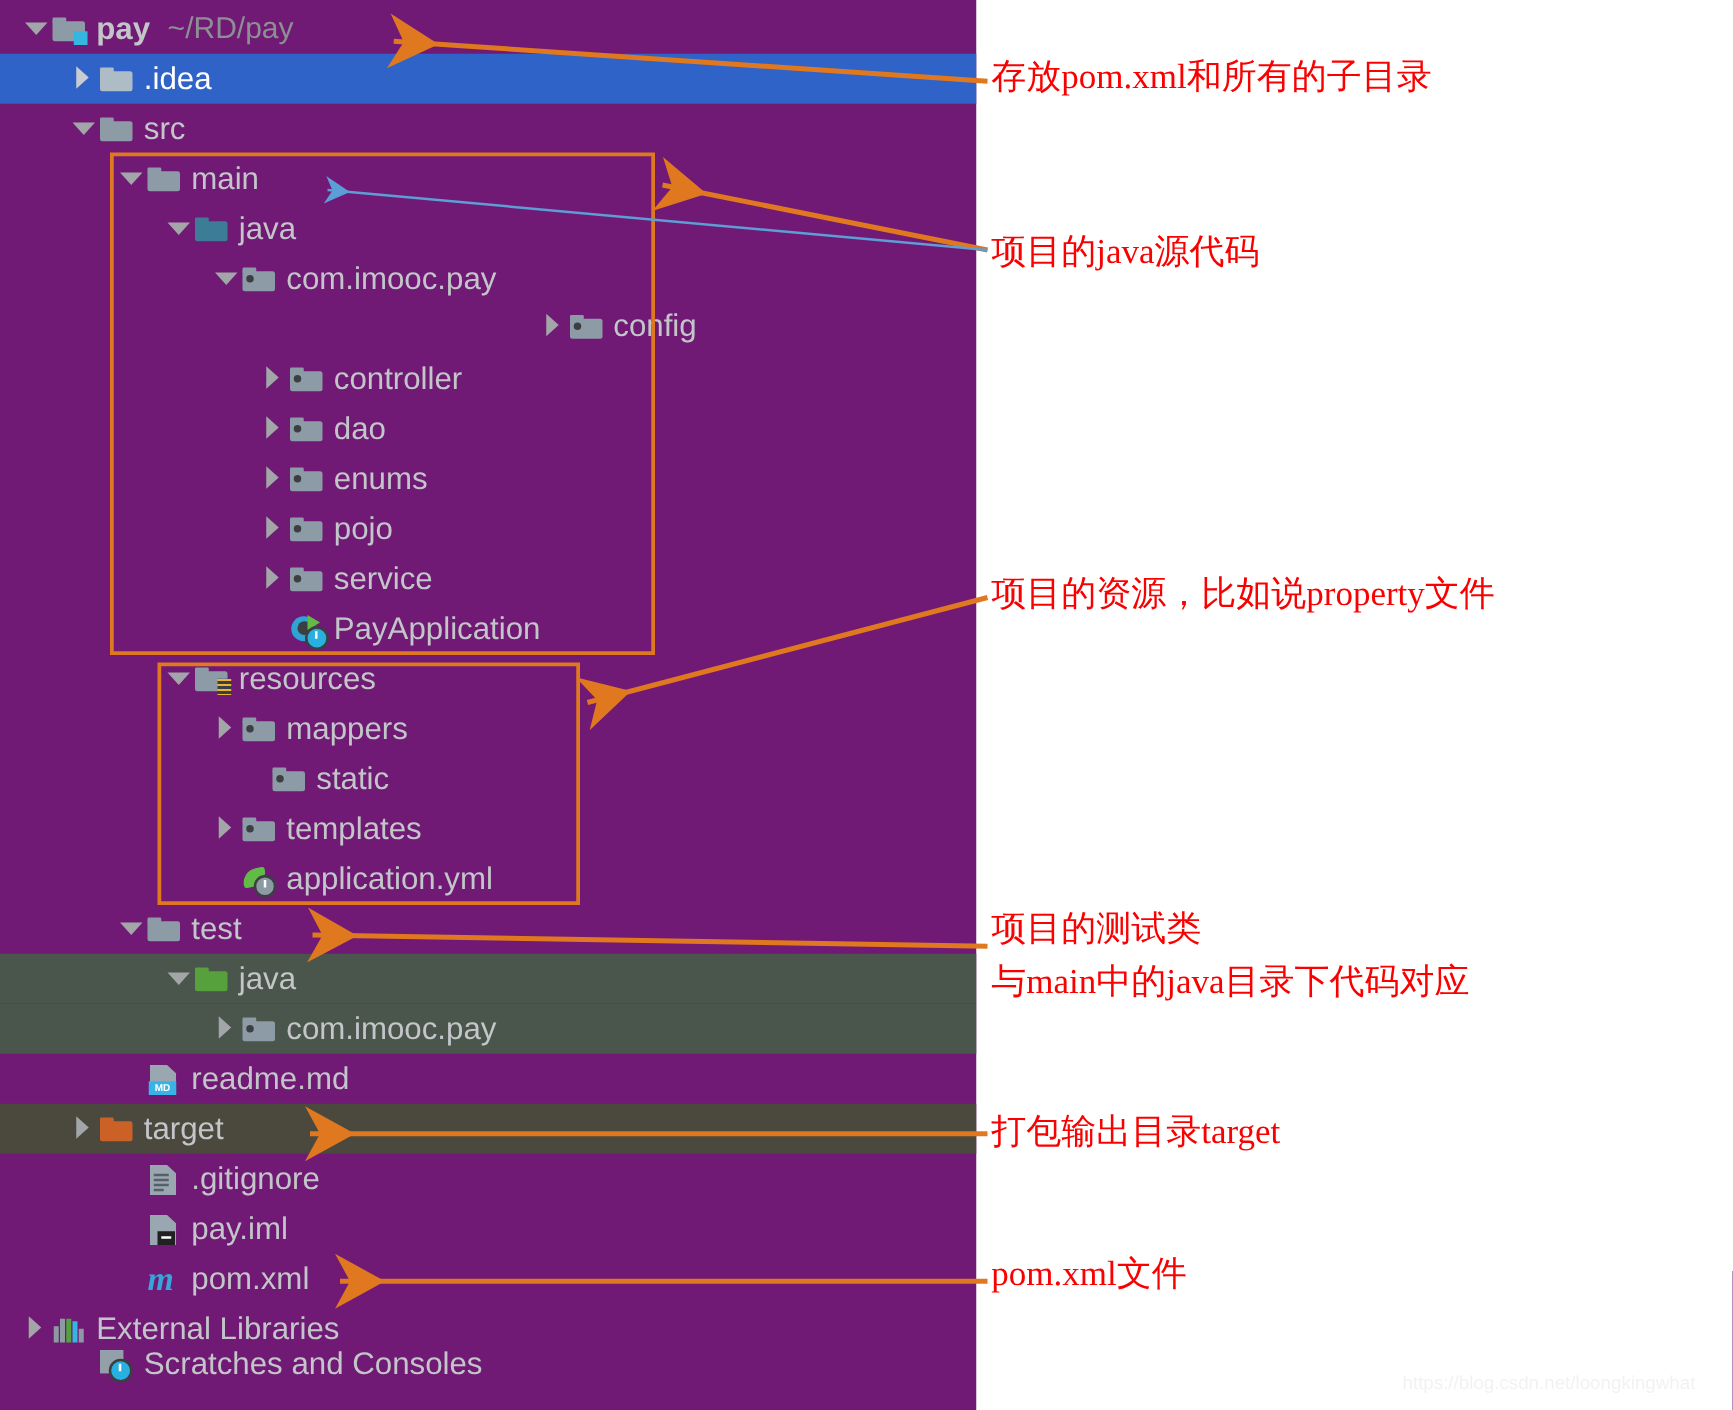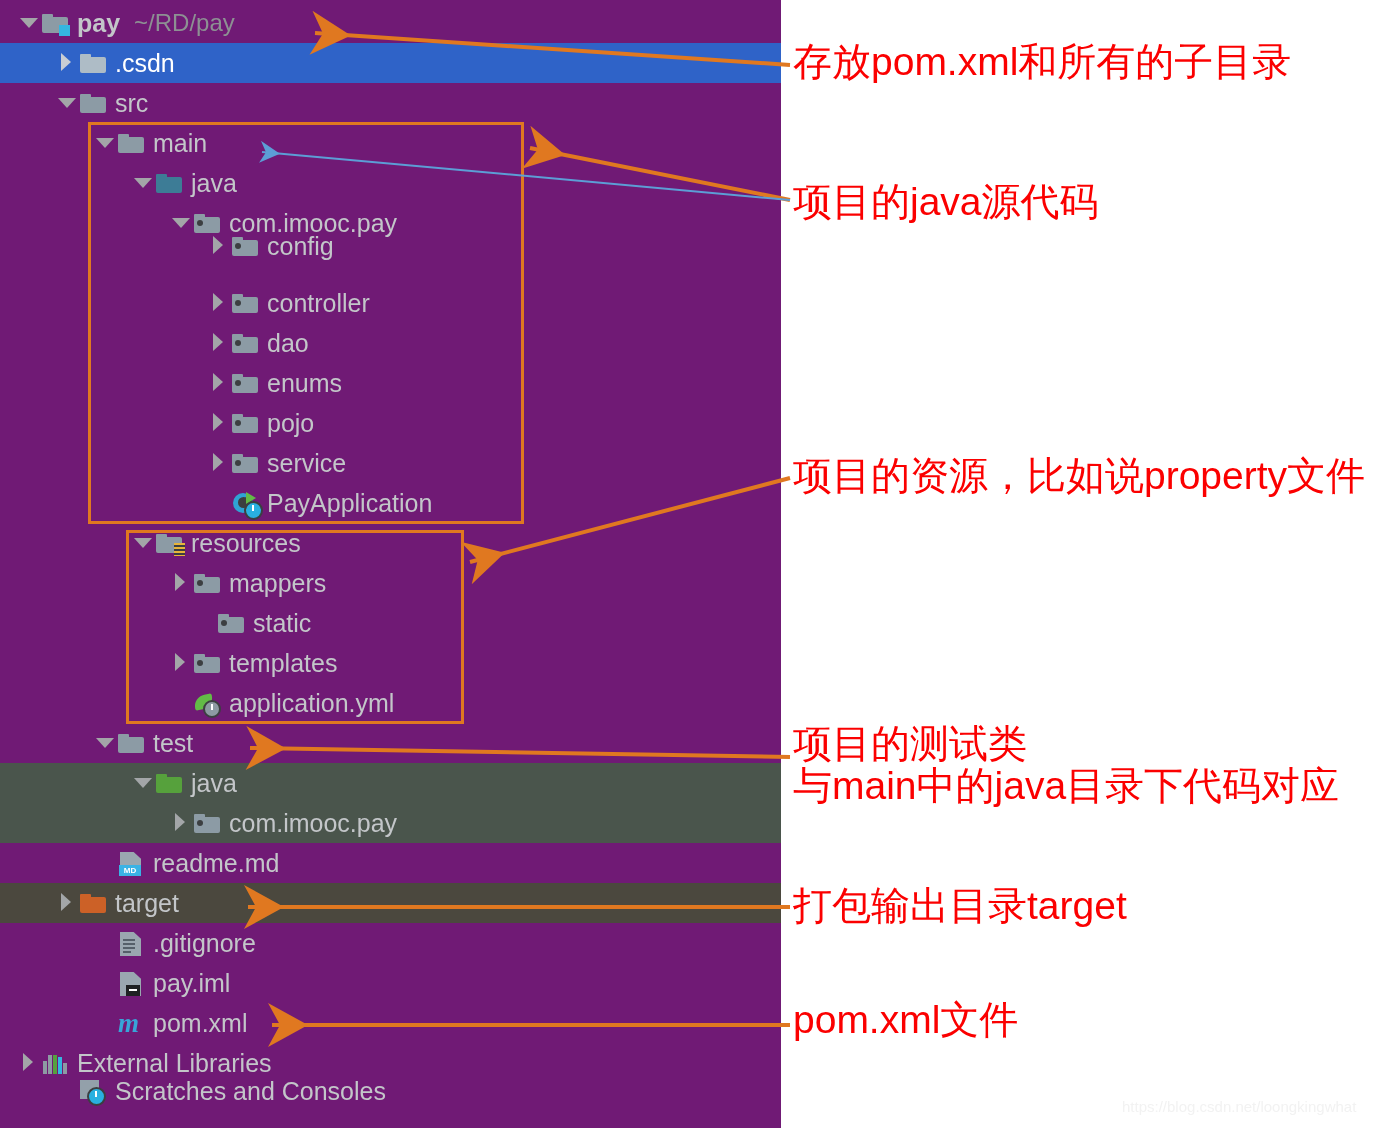--- a/index.html
+++ b/index.html
@@ -132,7 +132,7 @@
             <span class="bod"></span>
           </span>
         </span>
-        <span class="lbl">.csdn</span>
+        <span class="lbl">.idea</span>
       </div>
       <div class="row" style="top: 83px;">
         <span class="ind" style="width: 56px;"></span>

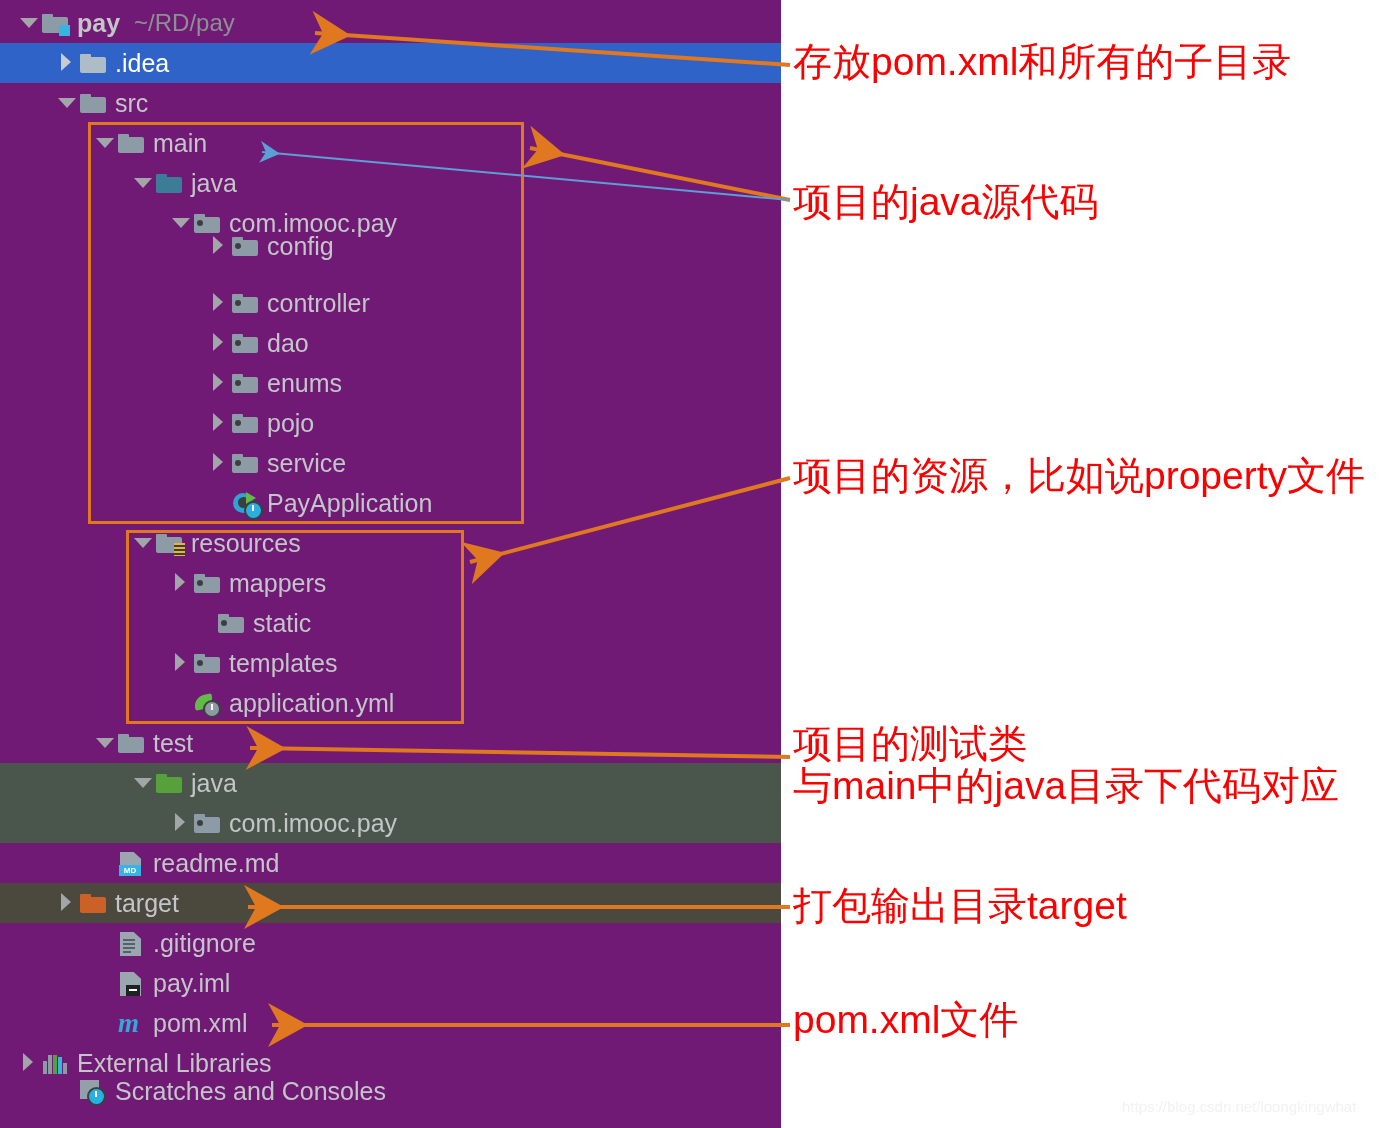--- a/index.html
+++ b/index.html
@@ -96,8 +96,8 @@
 
   
   .anno{
-    position:absolute;color:#fb0000;font-size:39px;line-height:40px;
-    font-family:Liberation Sans, sans-serif;white-space:pre;
+    position:absolute;color:#fb0000;font-size:28px;line-height:40px;
+    font-family:Liberation Serif, serif;white-space:pre;
   }
   .watermark{
     position:absolute;color:#f2f2f2;font-size:15px;

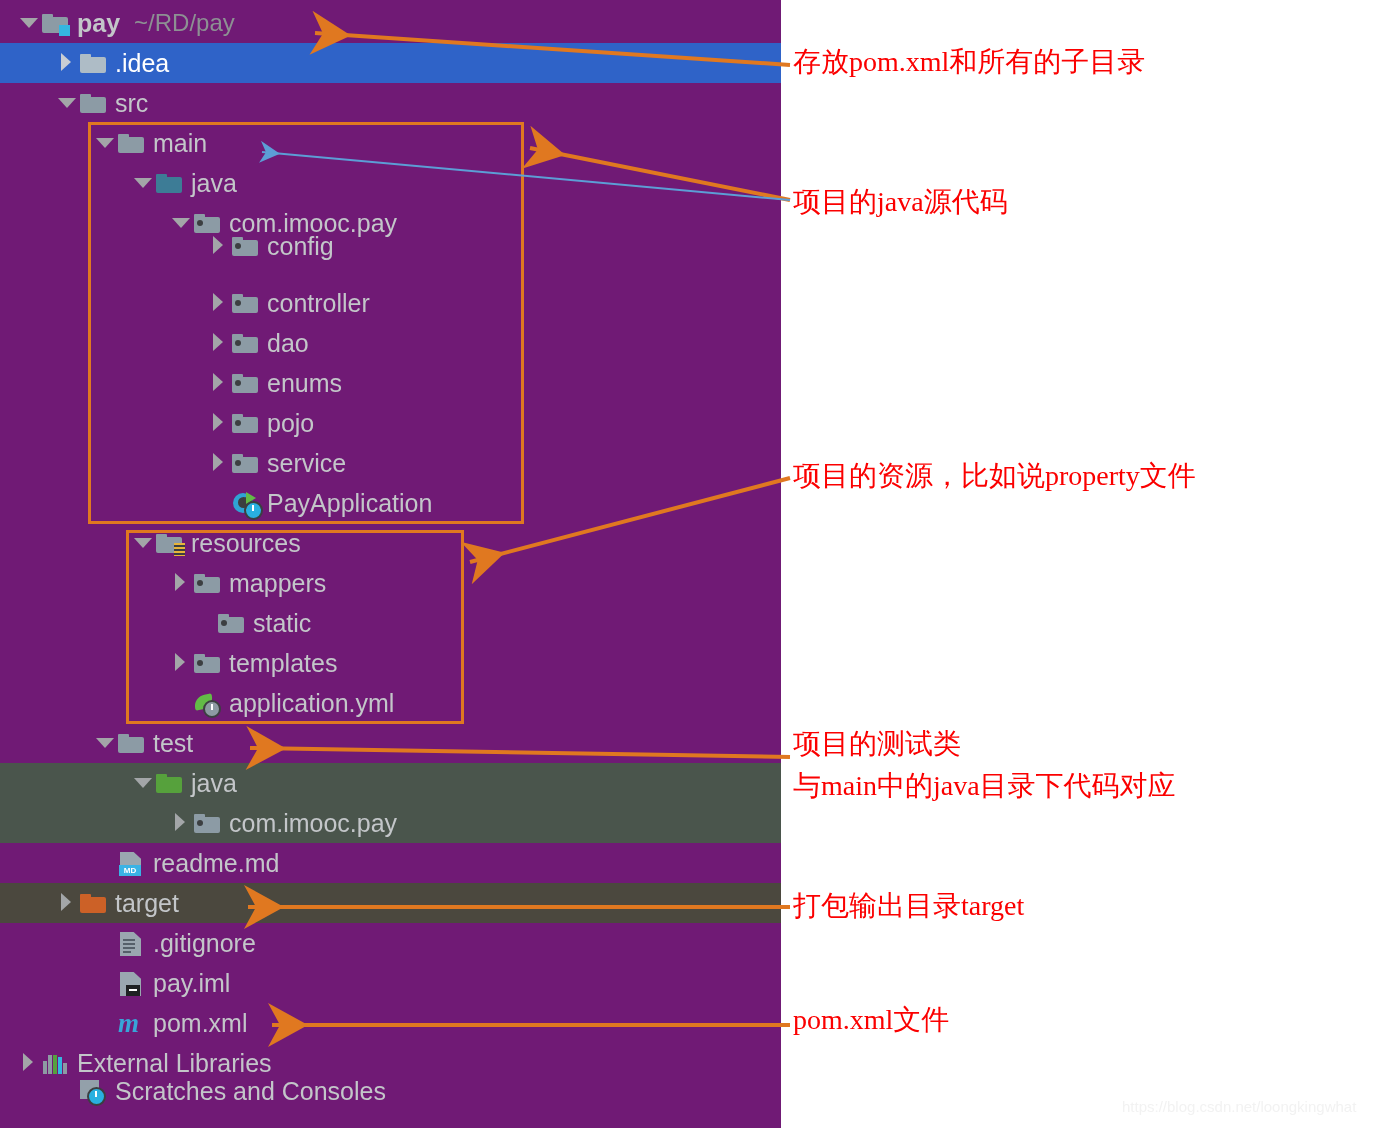--- a/index.html
+++ b/index.html
@@ -179,7 +179,7 @@
         </span>
         <span class="lbl">com.imooc.pay</span>
       </div>
-      <div class="row" style="top: 226px;">
+      <div class="row" style="top: 241px; justify-content: center;">
         <span class="ind" style="width: 208px;"></span>
         <span class="twisty right"></span>
         <span class="icon">

